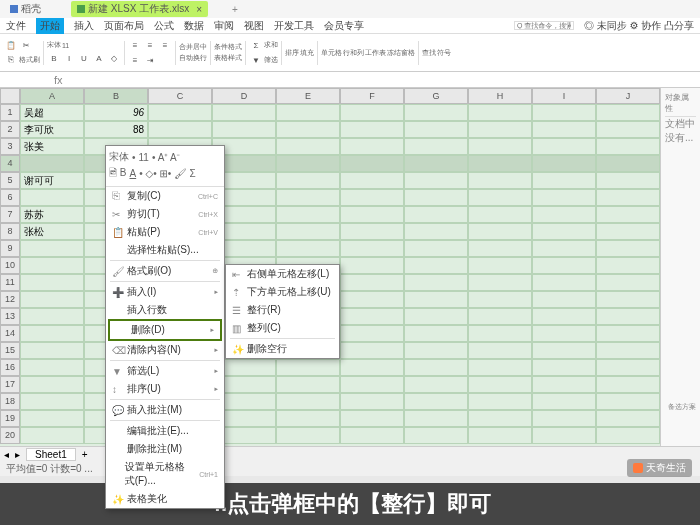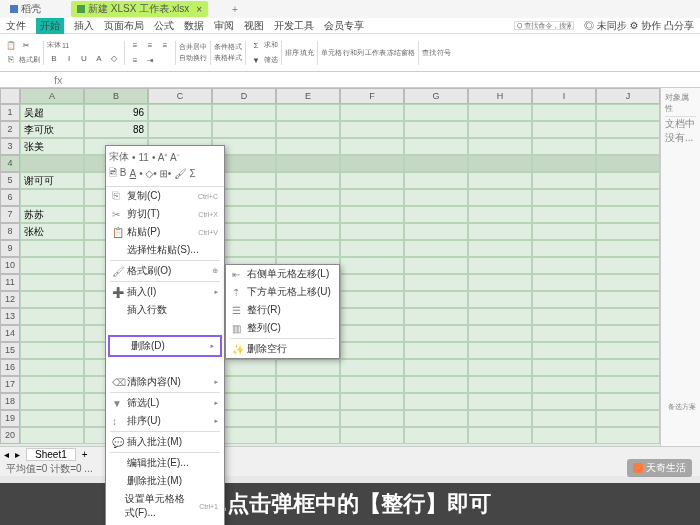--- a/index.html
+++ b/index.html
@@ -12,7 +12,7 @@
 .tab-icon.doc{background:#4a7ac9}
 .menubar{height:16px;background:#fff;display:flex;align-items:center;gap:10px;padding:0 6px;border-bottom:1px solid #ddd}
 .menubar span{font-size:10px;color:#444}
-.menubar .hl{background:#14b8a6;padding:1px 4px}
+.menubar .hl{background:#0ea5e9;padding:1px 4px}
 .menubar .sep{flex:1}
 .menubar input{width:60px;font-size:7px;border:1px solid #ddd;padding:0 2px}
 .ribbon{height:38px;background:#fff;border-bottom:1px solid #ccc;display:flex;align-items:center;padding:0 4px;gap:1px}

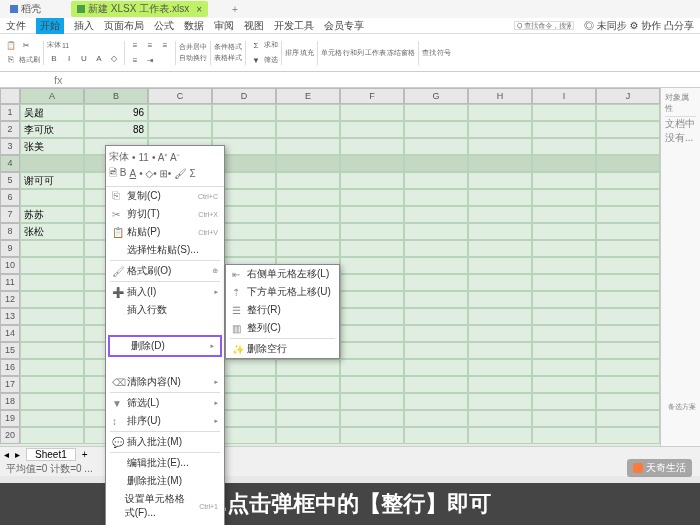--- a/index.html
+++ b/index.html
@@ -183,7 +183,7 @@
           <div class="row">
             <div class="rh">1</div>
             <div class="cell">吴超</div>
-            <div class="cell" style="text-align: right;">96</div>
+            <div class="cell" style="text-align: right; font-style: italic;">96</div>
             <div class="cell"></div>
             <div class="cell"></div>
             <div class="cell"></div>

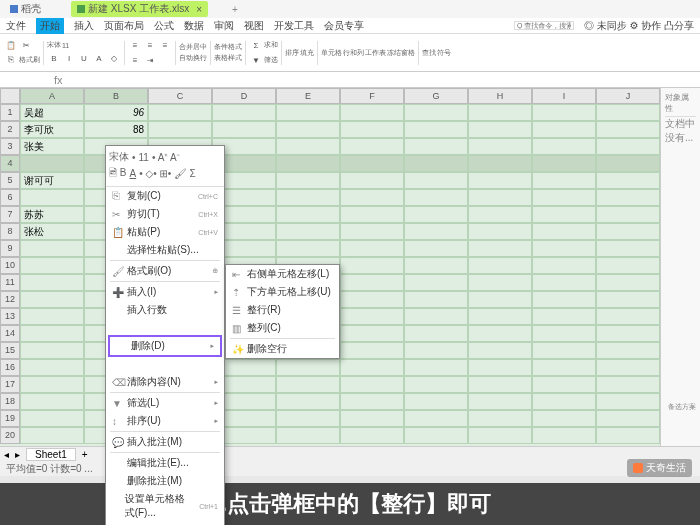--- a/index.html
+++ b/index.html
@@ -44,7 +44,7 @@
 .ctx-item .ico{width:10px;display:inline-block;color:#888}
 .ctx-item .sc{margin-left:auto;color:#999;font-size:7px}
 .ctx-item .arr{margin-left:auto;color:#888;font-size:7px}
-.ctx-item.hl{background:#fff;border:2px solid #8b5cf6;margin:16px 2px}
+.ctx-item.hl{background:#fff;border:2px solid #4d7c0f;margin:0 2px}
 .ctx-sep{height:1px;background:#ddd;margin:1px 4px}
 .submenu{position:absolute;left:225px;top:264px;width:115px;background:#fff;border:1px solid #888;box-shadow:2px 2px 6px rgba(0,0,0,.3);z-index:11}
 .sheettabs{height:16px;background:#f0f0f0;border-top:1px solid #ccc;display:flex;align-items:center;font-size:8px;padding:0 4px;gap:6px}

